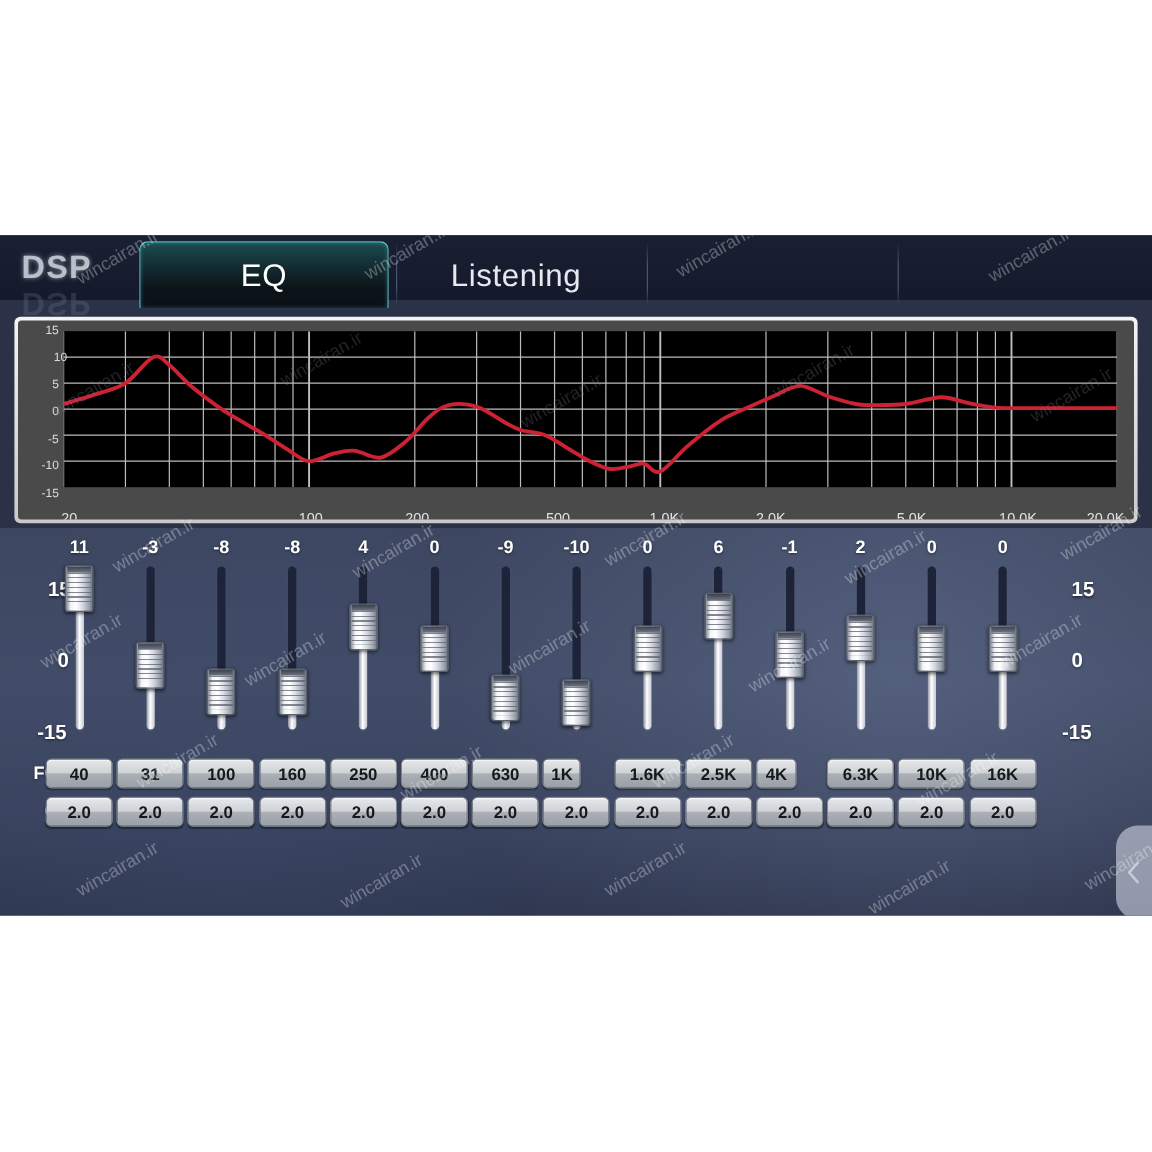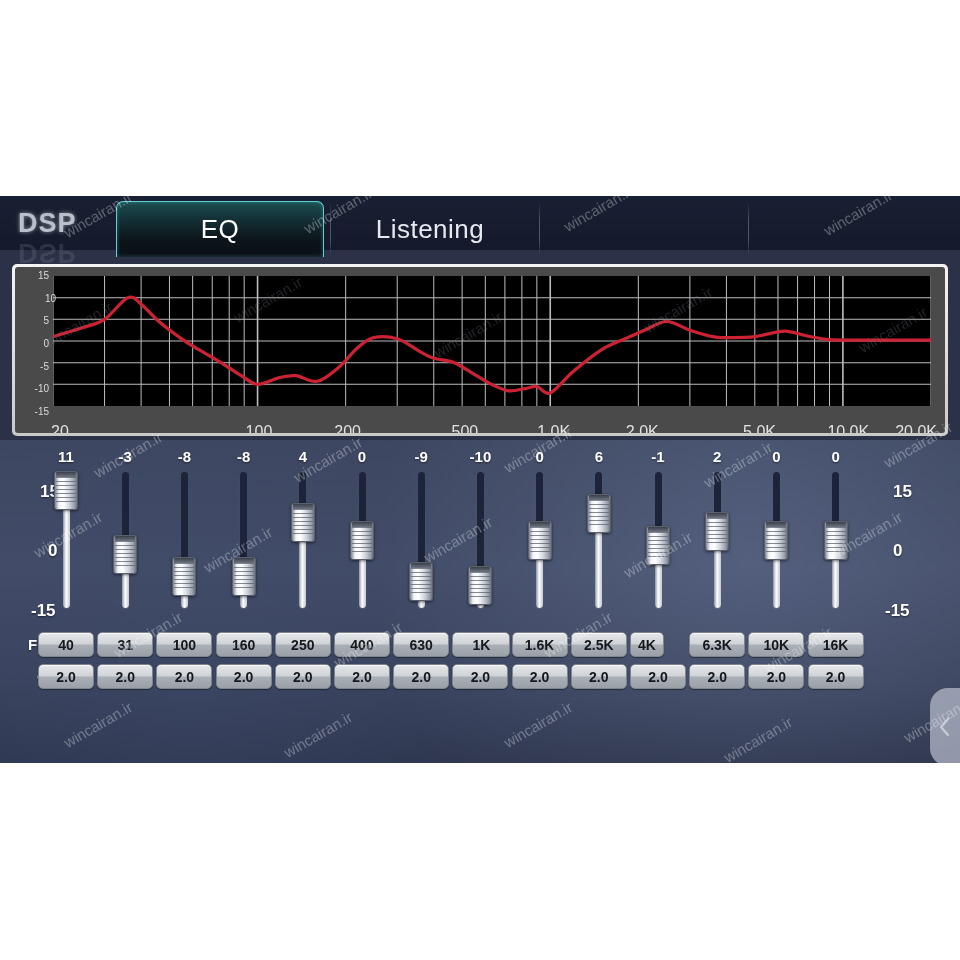--- a/index.html
+++ b/index.html
@@ -90,7 +90,7 @@
   }
   .xlab {
     position: absolute; top: 100%; margin-top: 10px;
-    color: #e2e2e2; font-size: 16px; line-height: 12px;
+    color: #e2e2e2; font-size: 12px; line-height: 12px;
     transform: translateX(-50%);
     white-space: nowrap;
   }

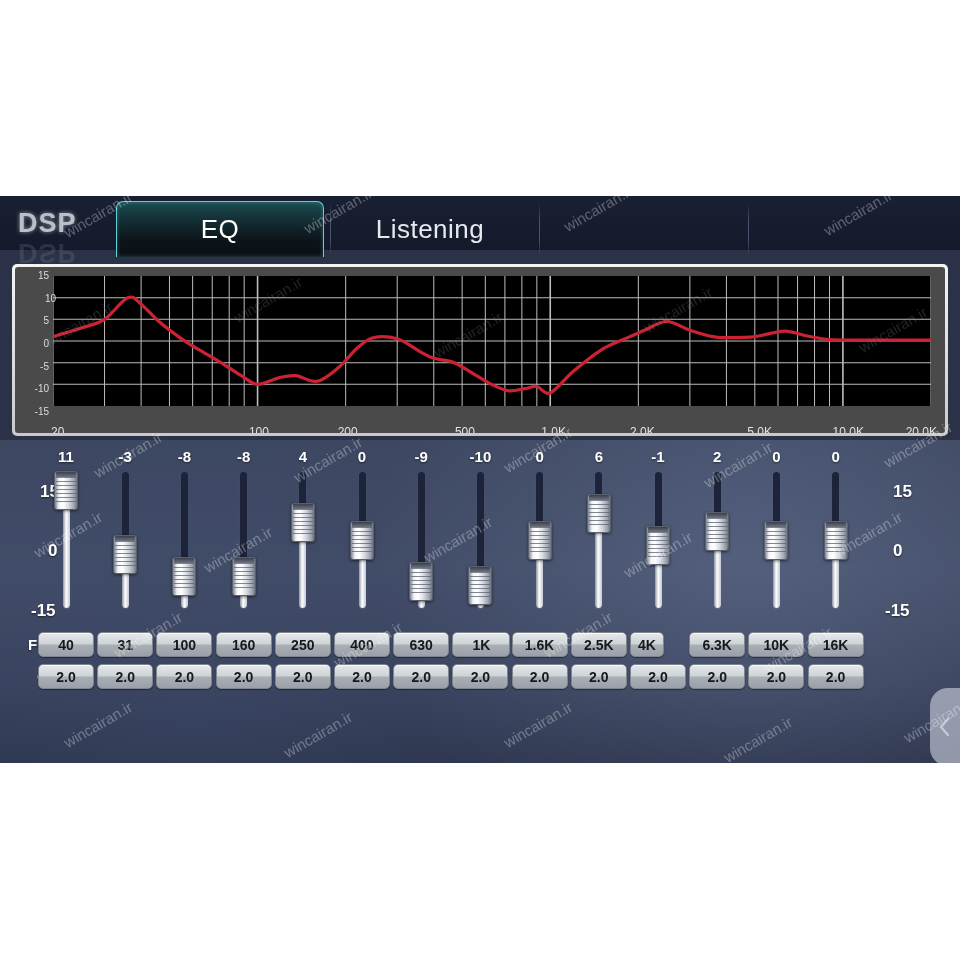--- a/index.html
+++ b/index.html
@@ -430,7 +430,7 @@
         <div class="chip" style="left: 393.2px; top: 224px; width: 56px;">
           <span>2.0</span>
         </div>
-        <div class="chip" style="left: 452.4px; top: 192px; width: 58px;">
+        <div class="chip" style="left: 452.4px; top: 192px; width: 32px;">
           <span>1K</span>
         </div>
         <div class="chip" style="left: 452.4px; top: 224px; width: 56px;">

